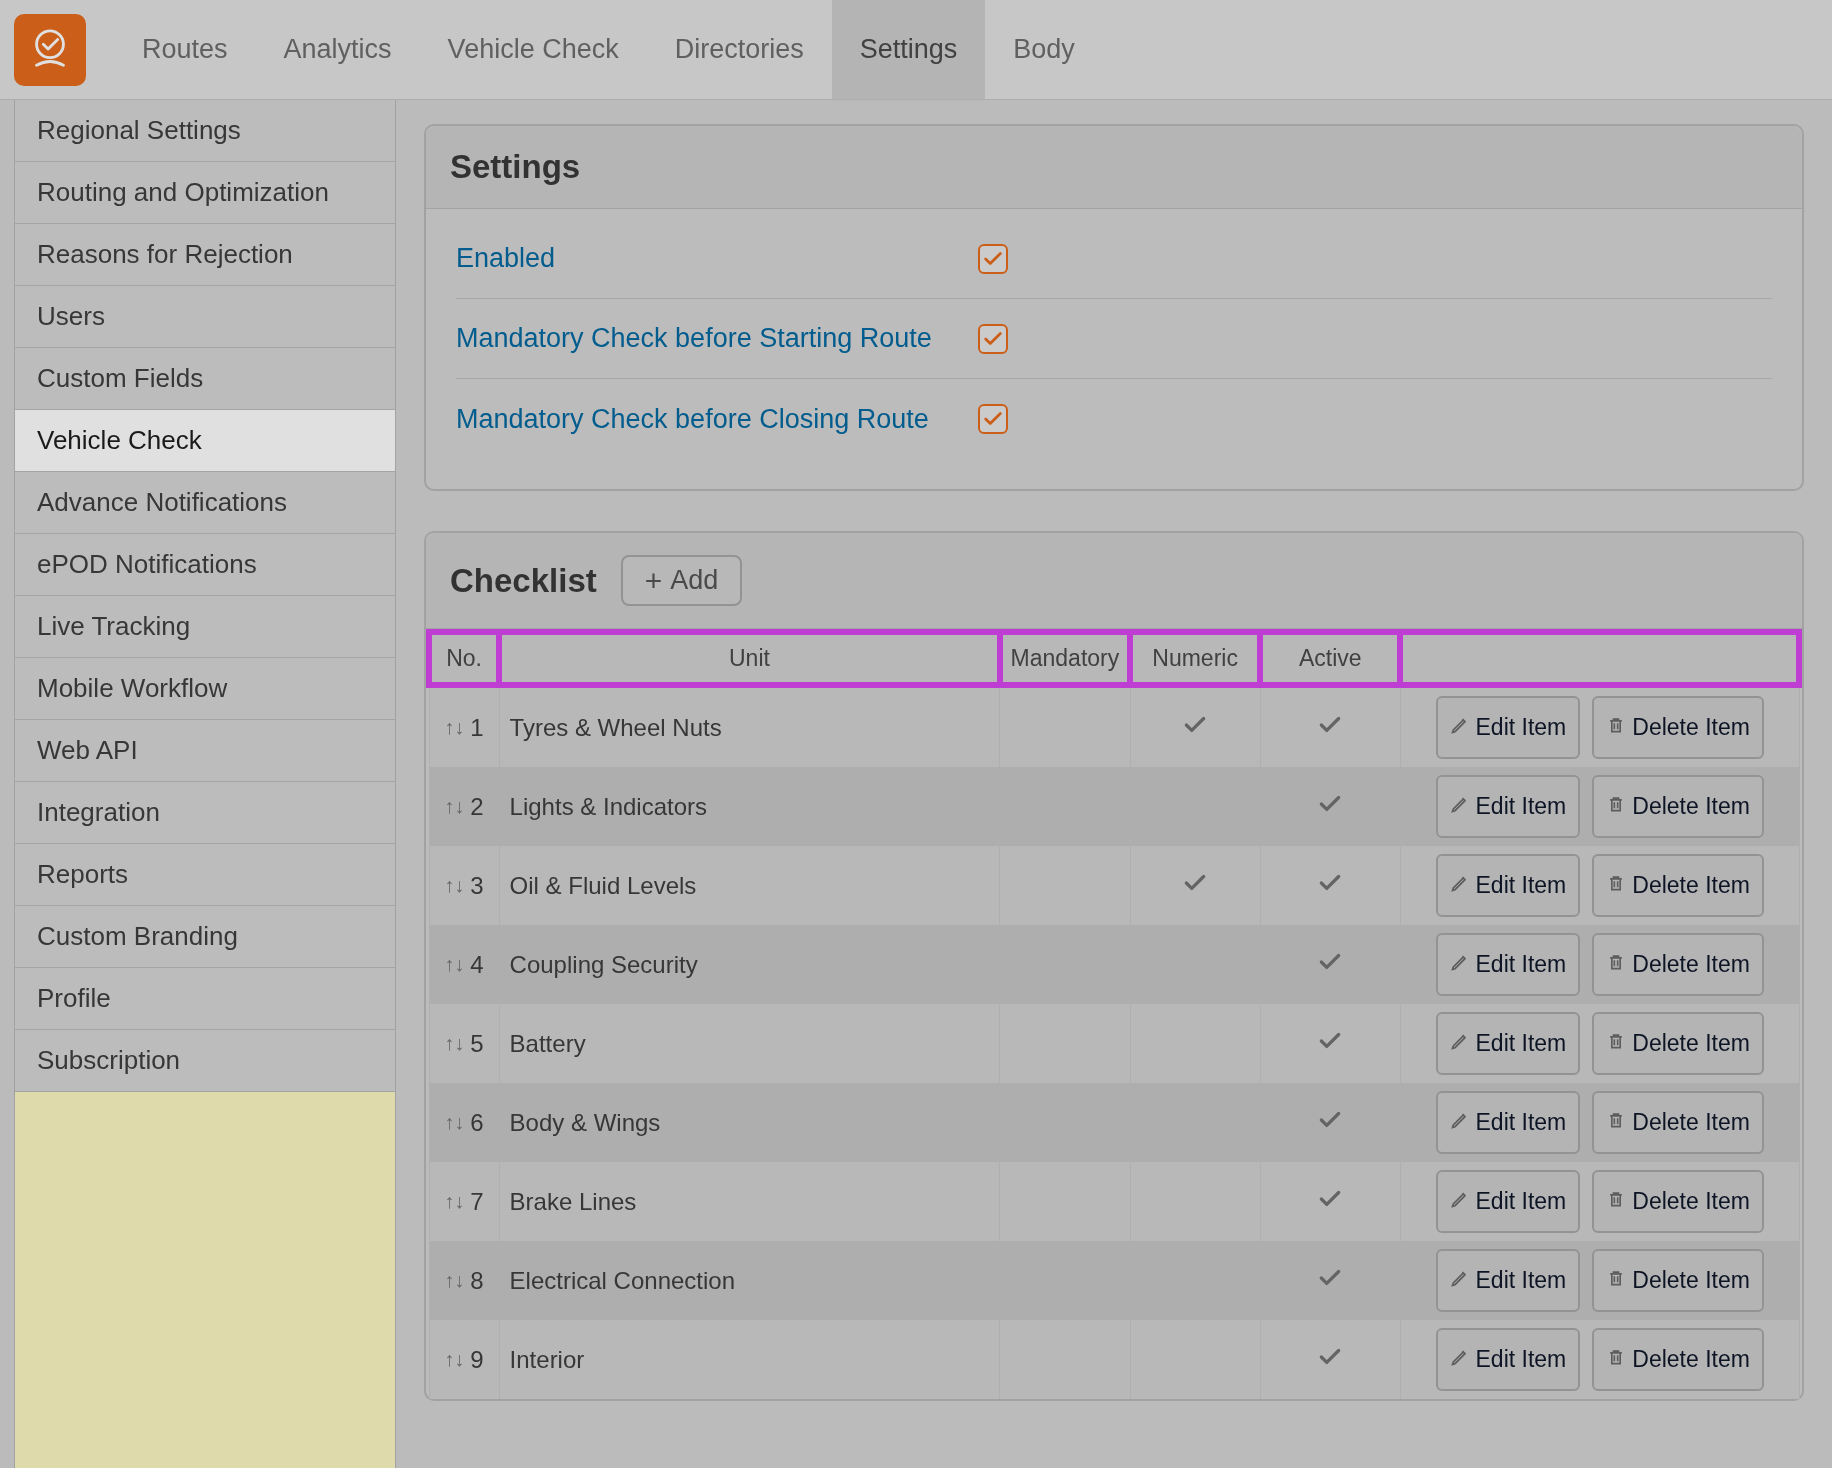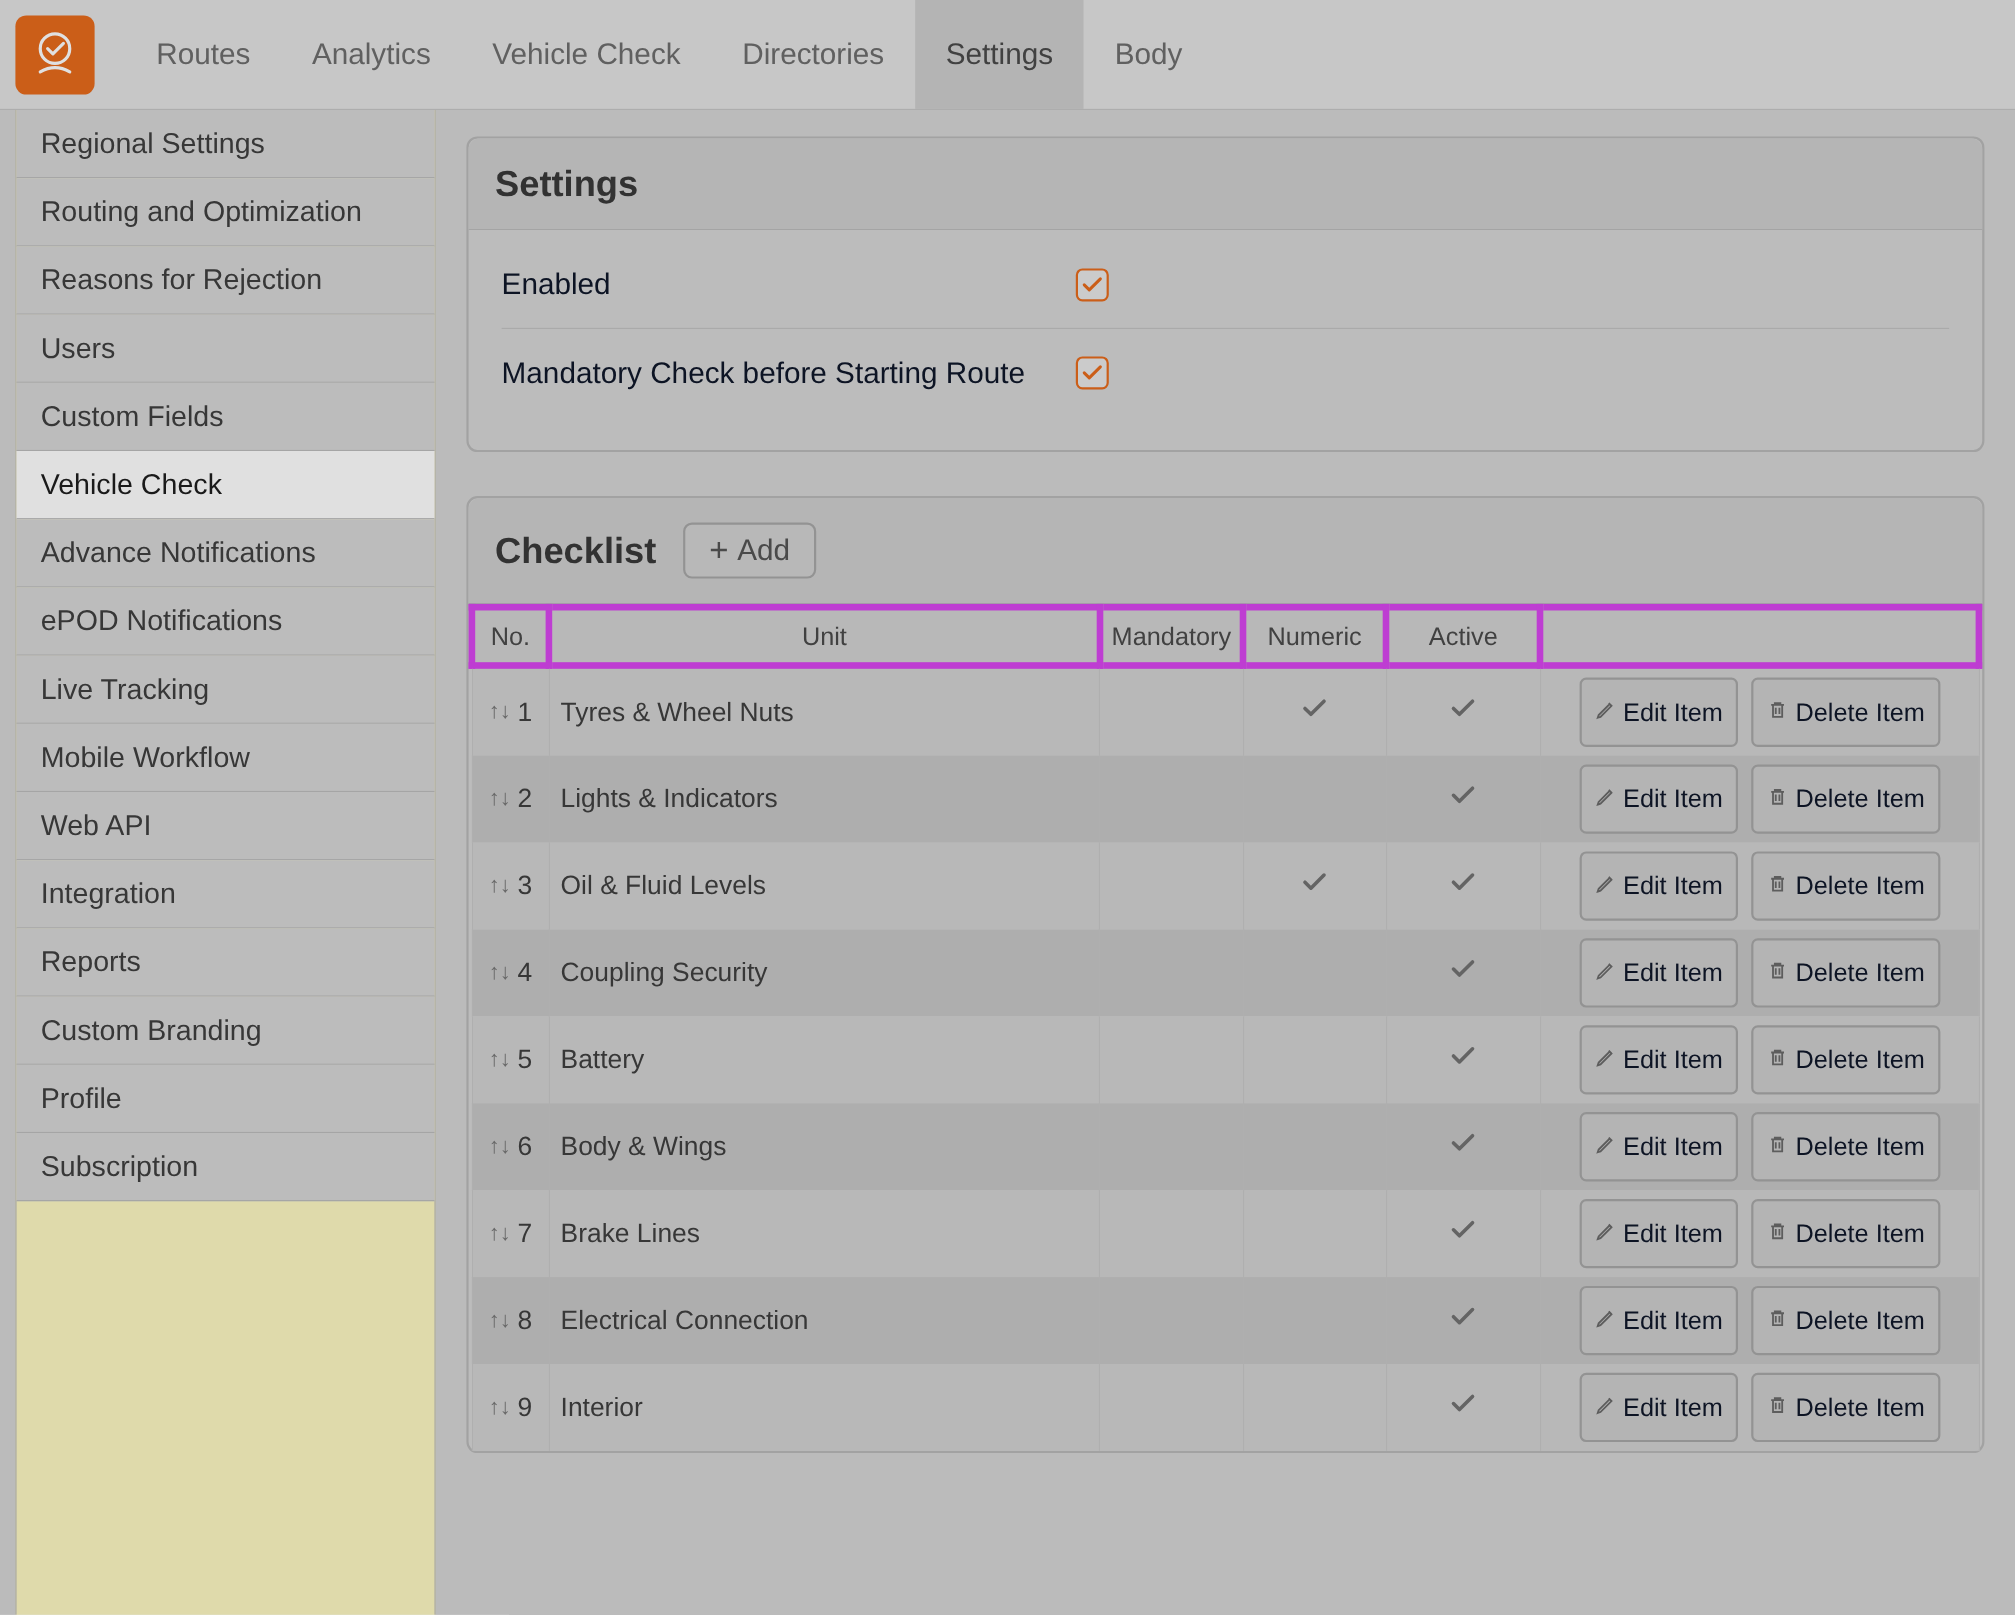--- a/index.html
+++ b/index.html
@@ -126,7 +126,7 @@
     .setting-row:last-child { border-bottom: none; }
     .setting-label {
       font-size: 27px;
-      color: #0f172a;
+      color: #0369a1;
       width: 500px;
     }
     .checkbox {

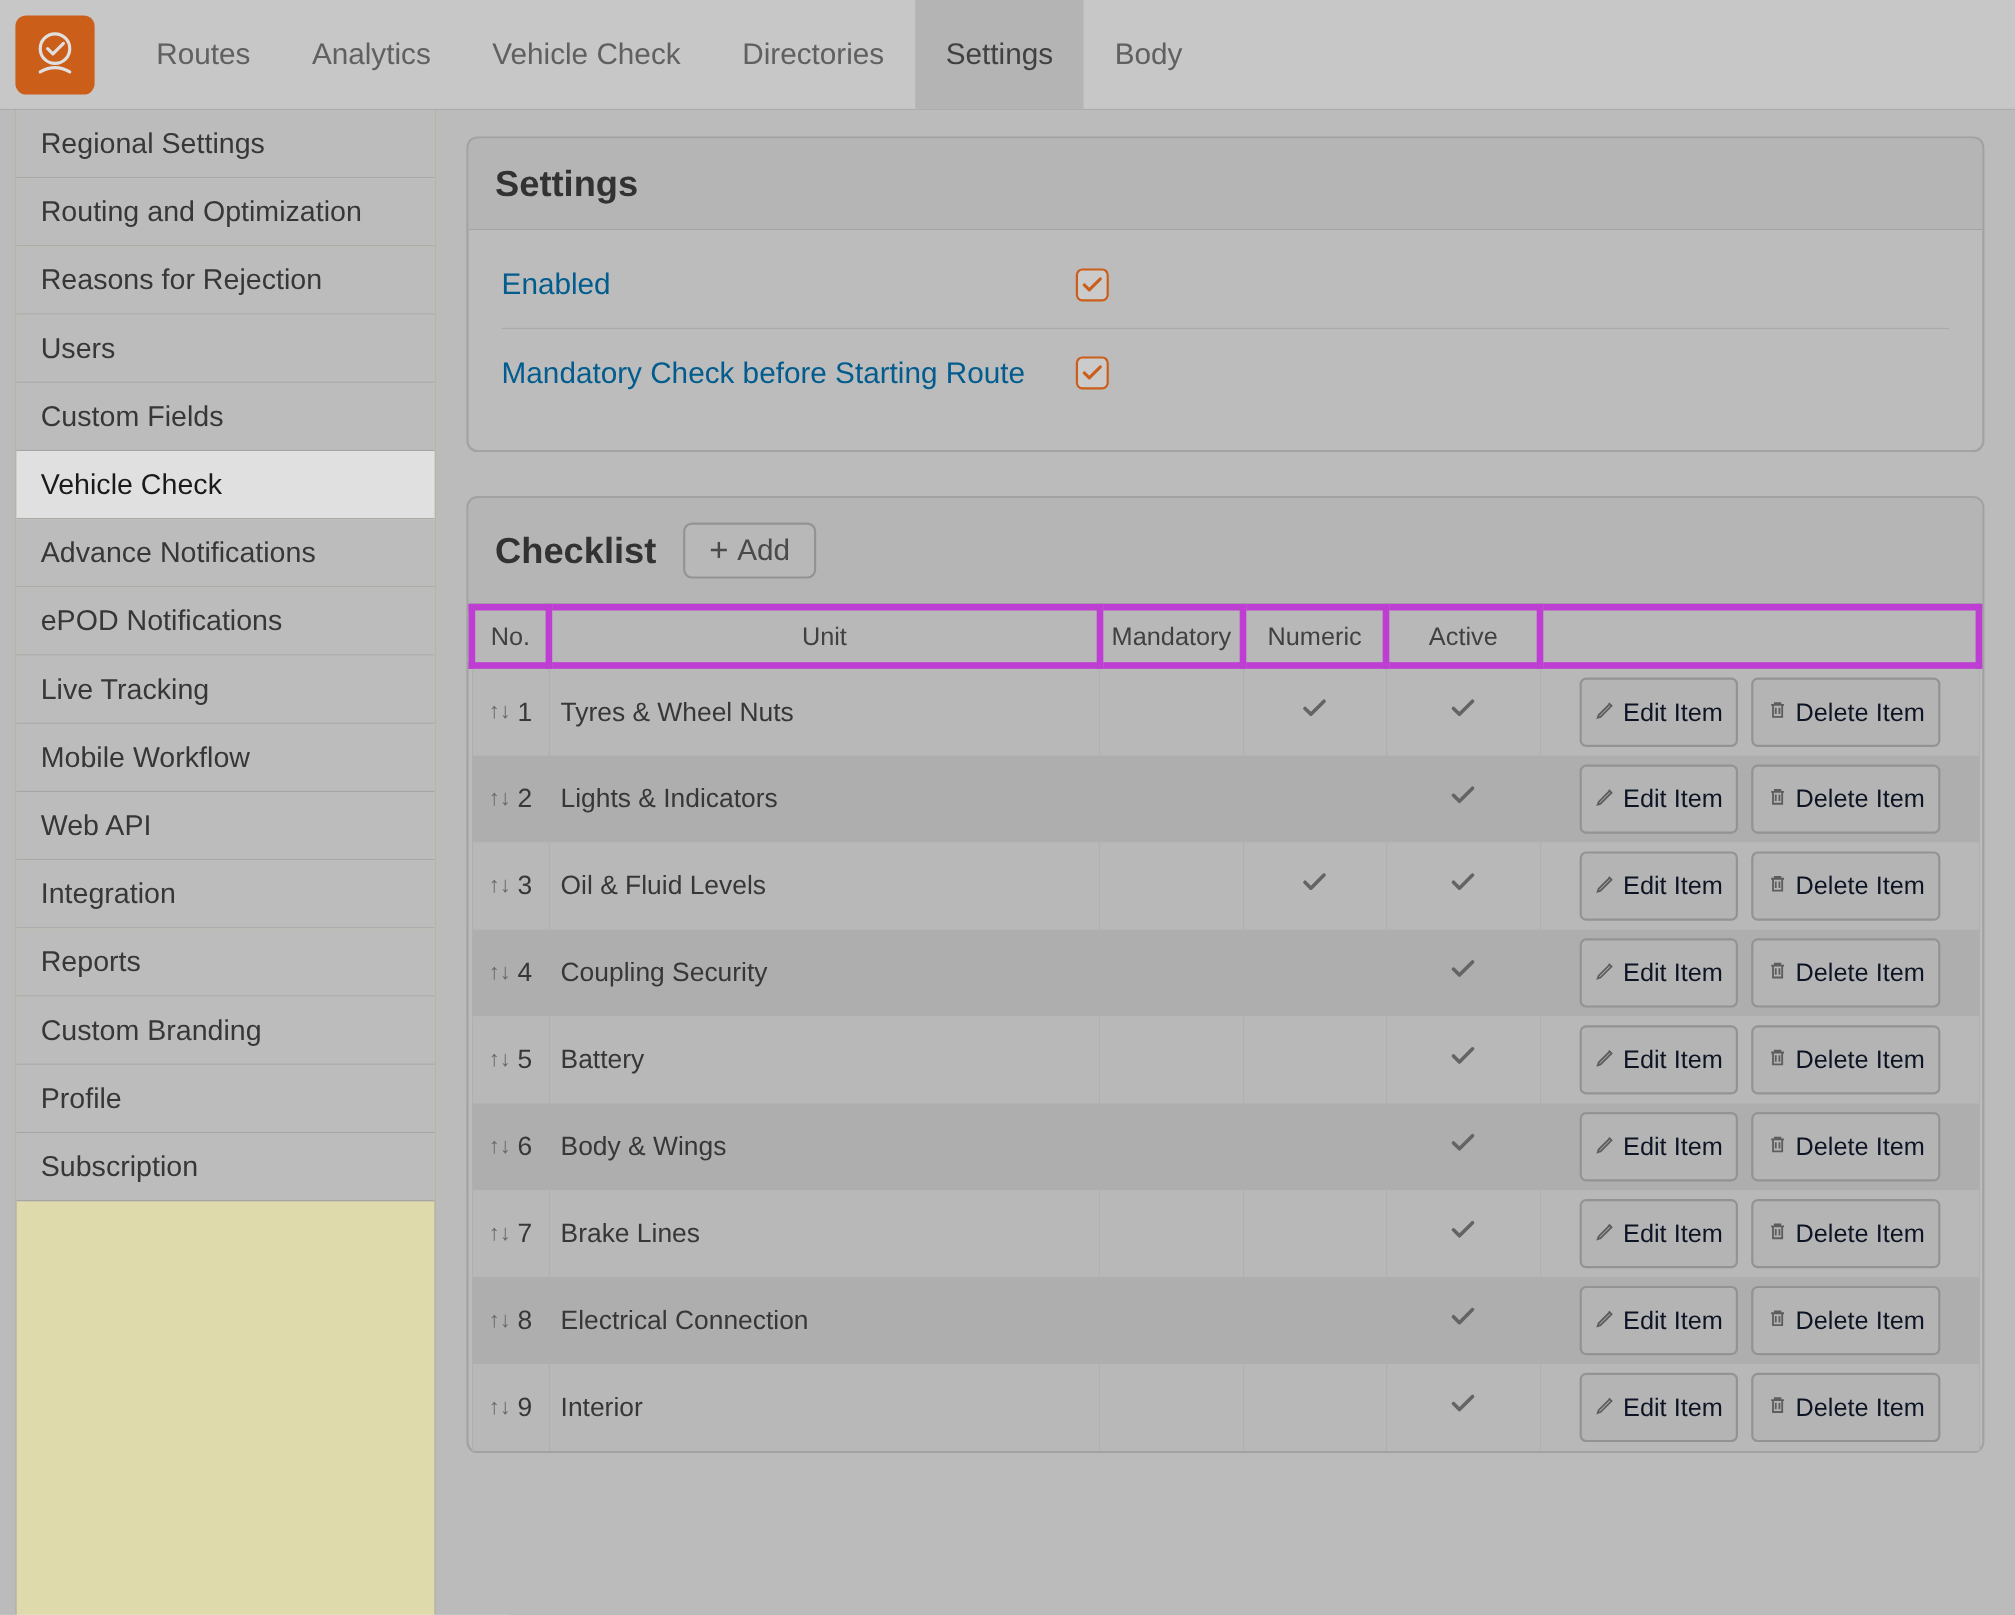--- a/index.html
+++ b/index.html
@@ -265,6 +265,14 @@
               </svg>
             </div>
           </div>
+          <div class="setting-row">
+            <div class="setting-label">Mandatory Check before Closing Route</div>
+            <div class="checkbox">
+              <svg viewBox="0 0 24 24">
+                <path d="M4 12 l5 5 l11 -11" fill="none" stroke="#e86b1c" stroke-width="3" stroke-linecap="round" stroke-linejoin="round"></path>
+              </svg>
+            </div>
+          </div>
         </div>
     </div>
 

